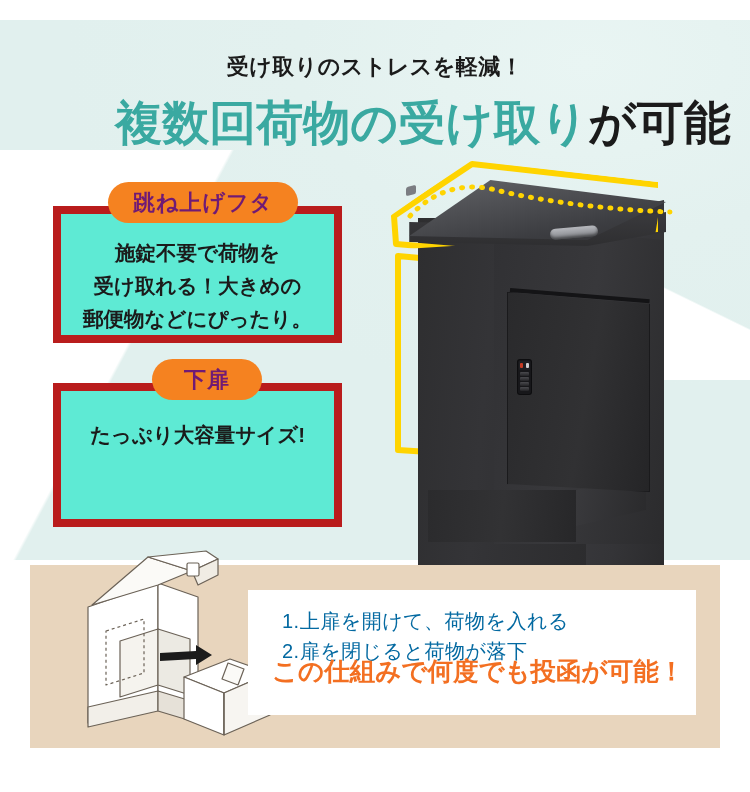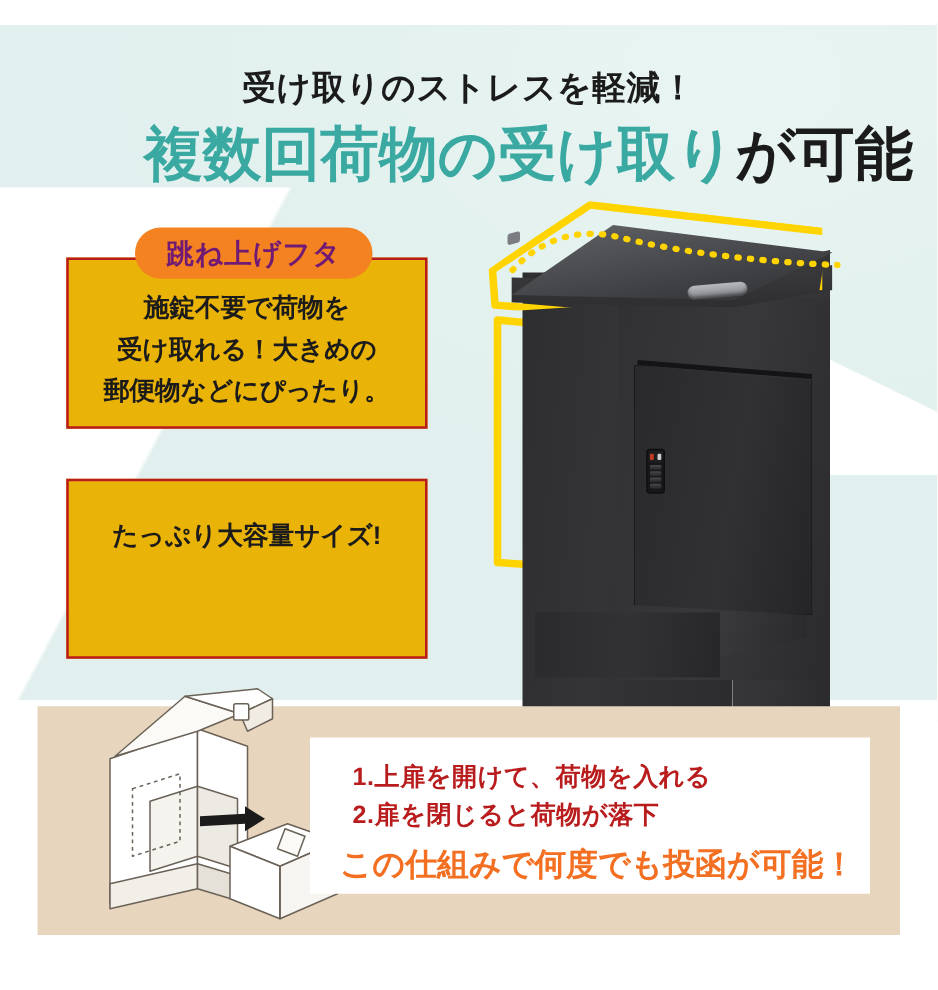--- a/index.html
+++ b/index.html
@@ -42,7 +42,7 @@
   .head-sub {
     position:absolute; left:0; top:52px; width:750px;
     text-align:center;
-    font-size:27px; font-weight:bold; color:#1b1b1b;
+    font-size:22px; font-weight:bold; color:#1b1b1b;
     letter-spacing:0.5px;
     white-space:nowrap;
   }

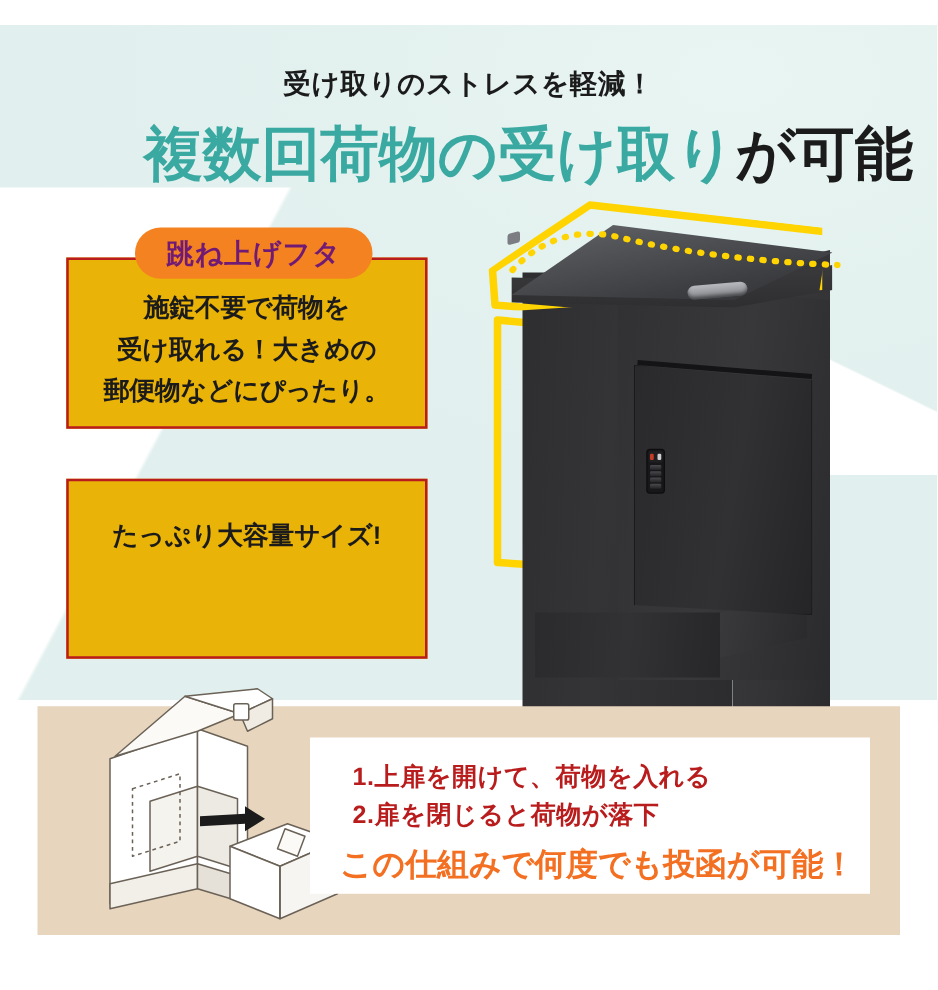--- a/index.html
+++ b/index.html
@@ -60,8 +60,8 @@
   
   .card {
     position:absolute;
-    background:#eab308;
-    border:2px solid #b91c1c;
+    background:#5eead4;
+    border:8px solid #b91c1c;
   }
   .card-1 { left:53px; top:206px; width:289px; height:137px; }
   .card-2 { left:53px; top:383px; width:289px; height:144px;padding-left:11px; }

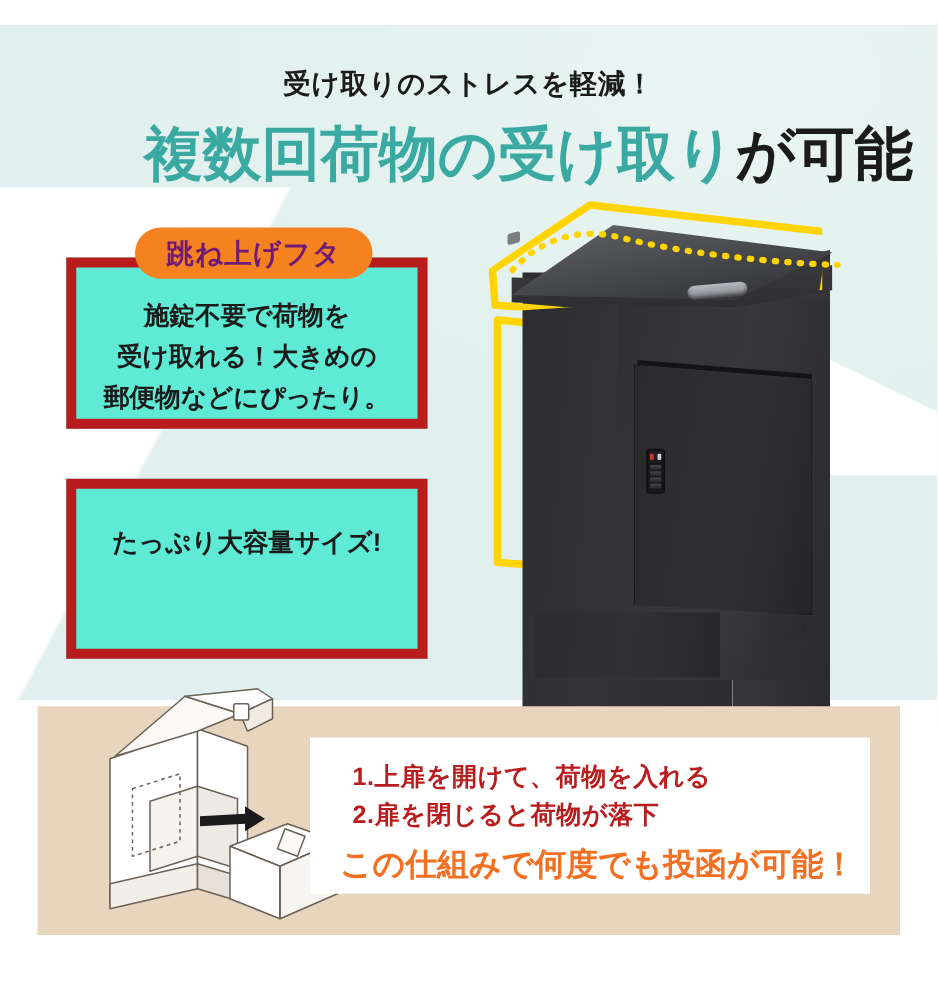--- a/index.html
+++ b/index.html
@@ -237,6 +237,7 @@
       <div>たっぷり大容量サイズ!</div>
     </div>
   </div>
+  <div class="pill pill-2">下扉</div>
 
   <div class="product">
     <div class="cab-side"></div>

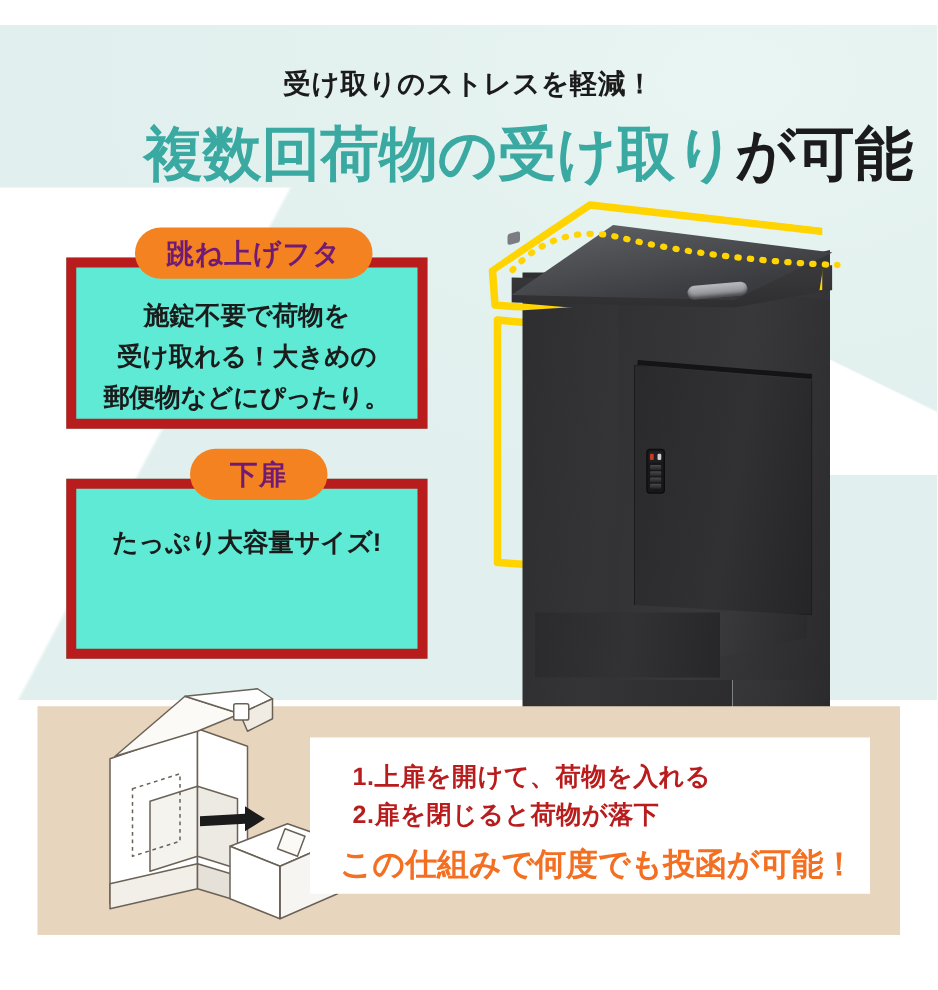--- a/index.html
+++ b/index.html
@@ -198,7 +198,7 @@
   }
   .step-line {
     position:absolute; left:34px;
-    color:#b91c1c; font-size:20px; font-weight:bold;
+    color:#0369a1; font-size:20px; font-weight:normal;
     letter-spacing:0.5px; white-space:nowrap;
   }
   .step-1 { top:18px; }

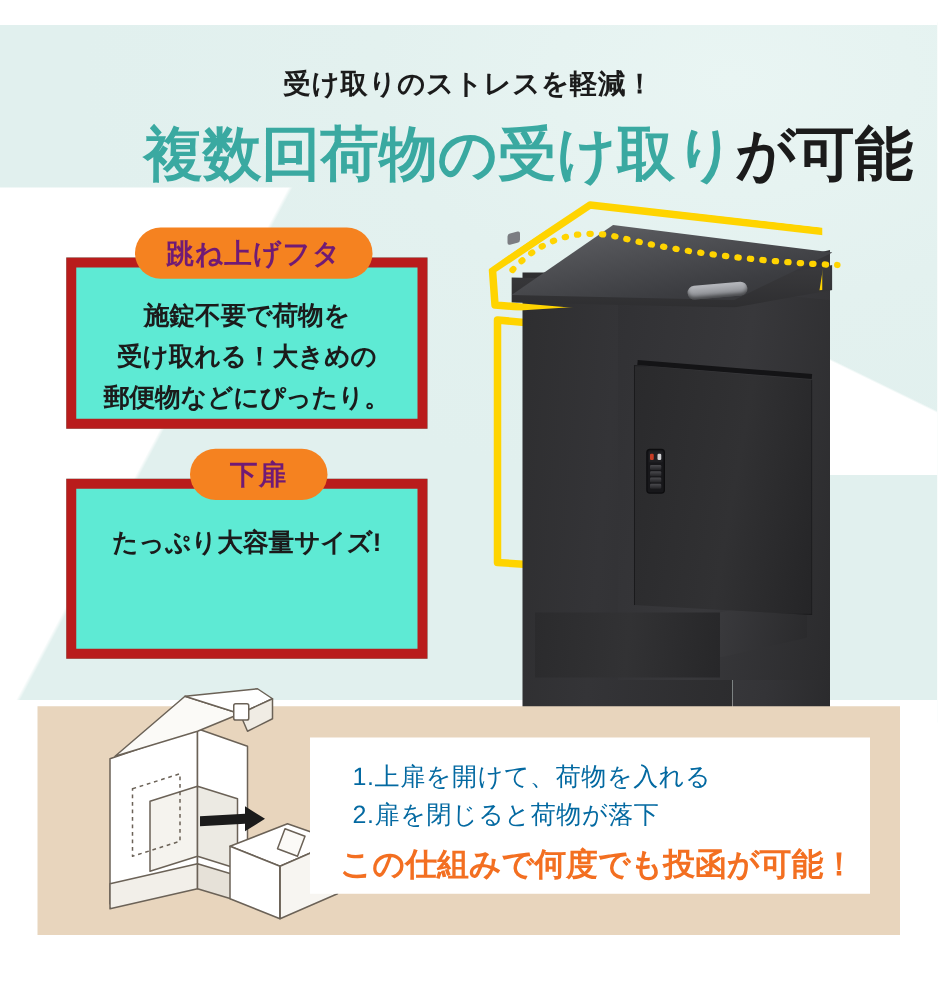--- a/index.html
+++ b/index.html
@@ -204,7 +204,7 @@
   .step-1 { top:18px; }
   .step-2 { top:48px; }
   .tagline {
-    position:absolute; left:24px; top:84px;
+    position:absolute; left:24px; top:64px;
     color:#f36f21; font-size:25.5px; font-weight:bold;
     letter-spacing:0px; white-space:nowrap;
   }

